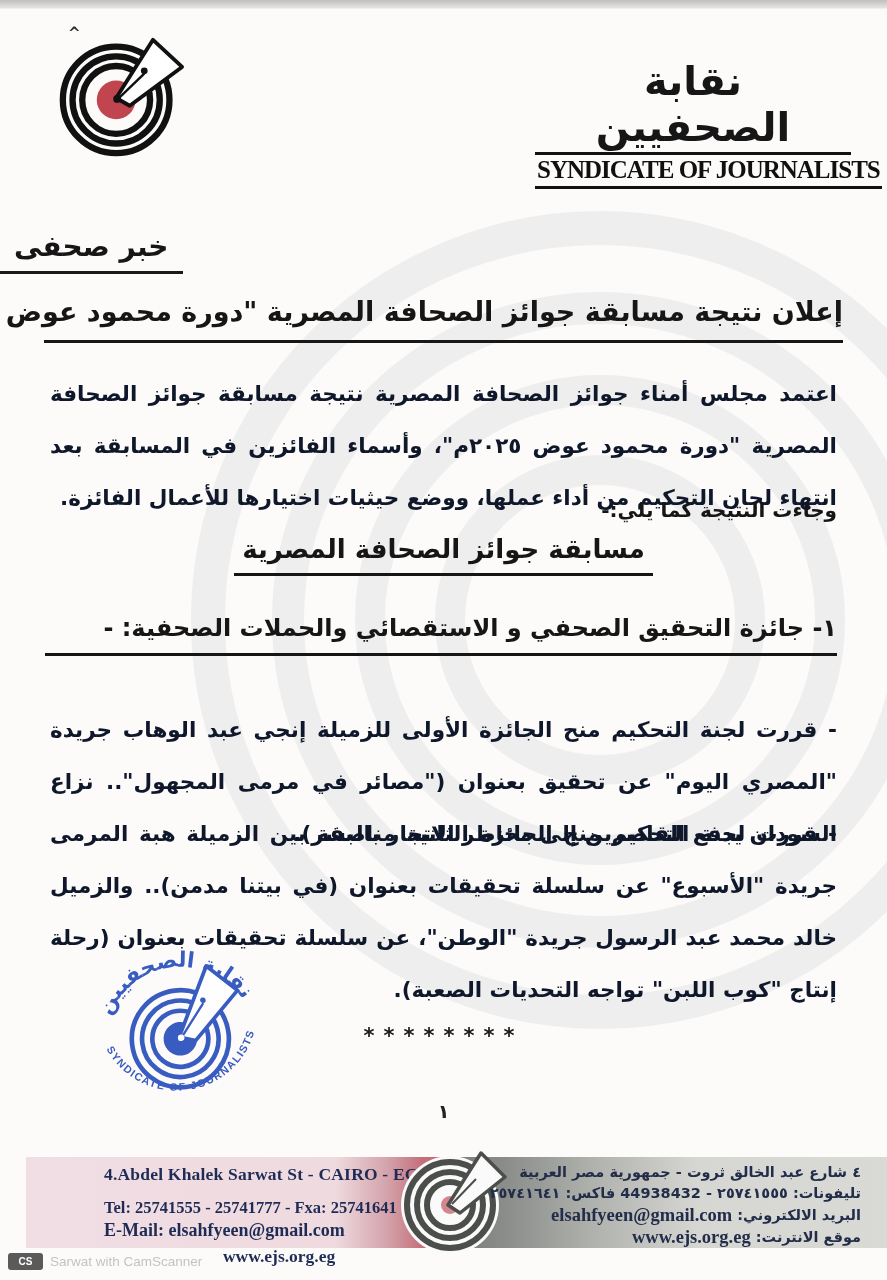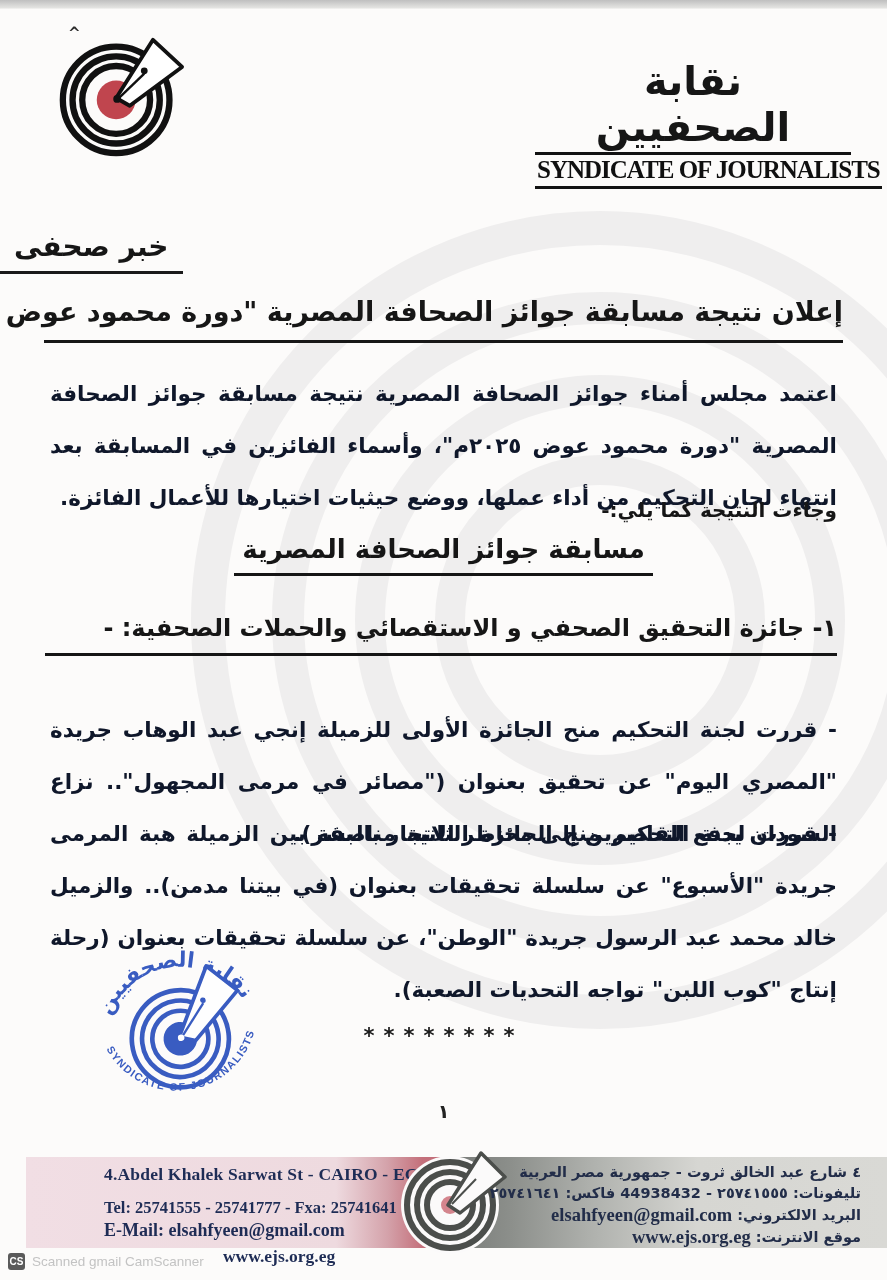--- a/index.html
+++ b/index.html
@@ -85,7 +85,7 @@
 
   
   .cs-row{position:absolute;top:1253px;left:8px;display:flex;align-items:center;gap:7px;}
-  .cs-badge{width:17px;height:17px;background:#5a5a5a;border-radius:3px;color:#fff;
+  .cs-badge{width:35px;height:17px;background:#5a5a5a;border-radius:3px;color:#fff;
     font-size:10px;font-weight:800;display:flex;align-items:center;justify-content:center;
     font-family:"Liberation Sans",sans-serif;}
   .cs-label{color:#c3c3c3;font-size:13.5px;font-family:"Liberation Sans",sans-serif;}

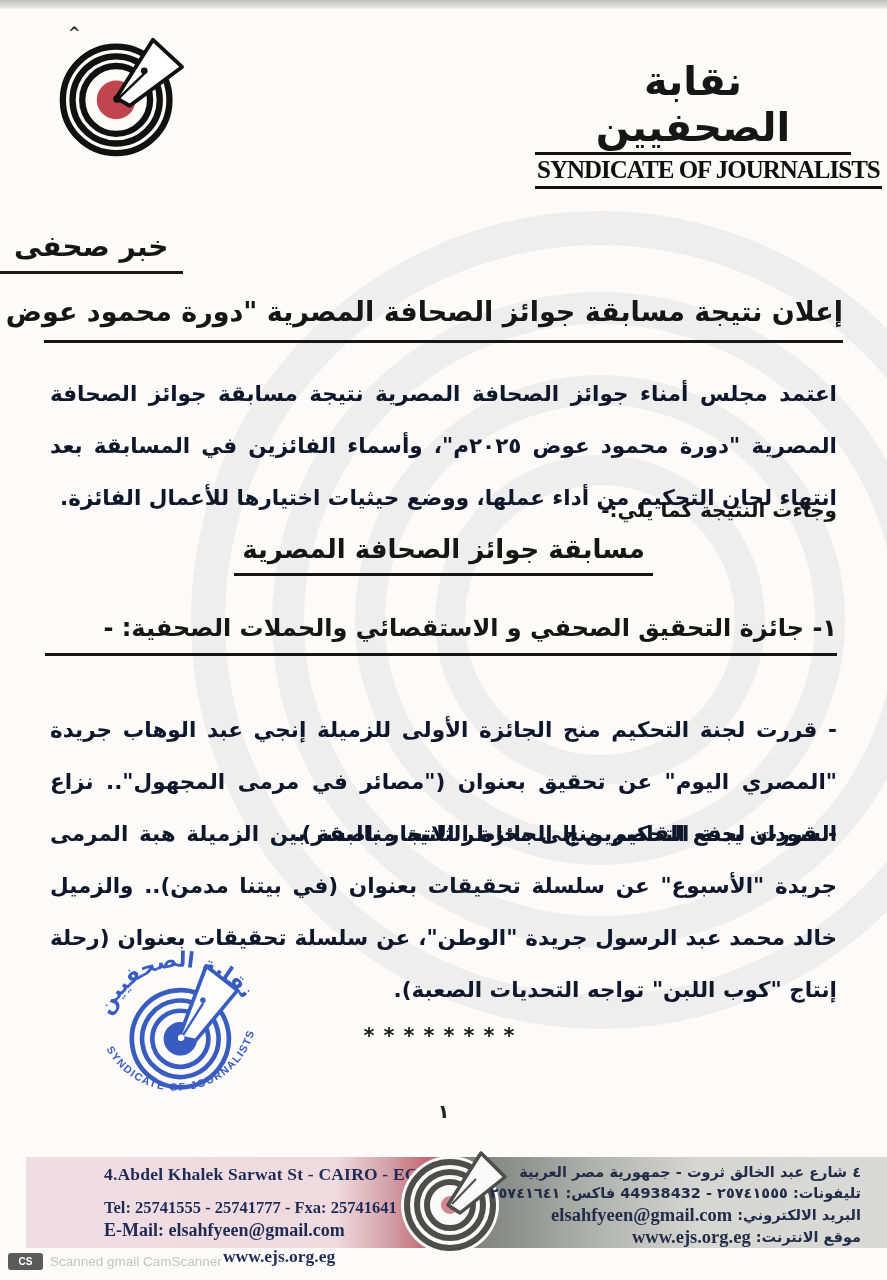--- a/index.html
+++ b/index.html
@@ -214,7 +214,7 @@
 
   <div class="cs-row">
     <div class="cs-badge">CS</div>
-    <div class="cs-label">Scanned gmail CamScanner</div>
+    <div class="cs-label">Sarwat with CamScanner</div>
   </div>
 
 </div>

